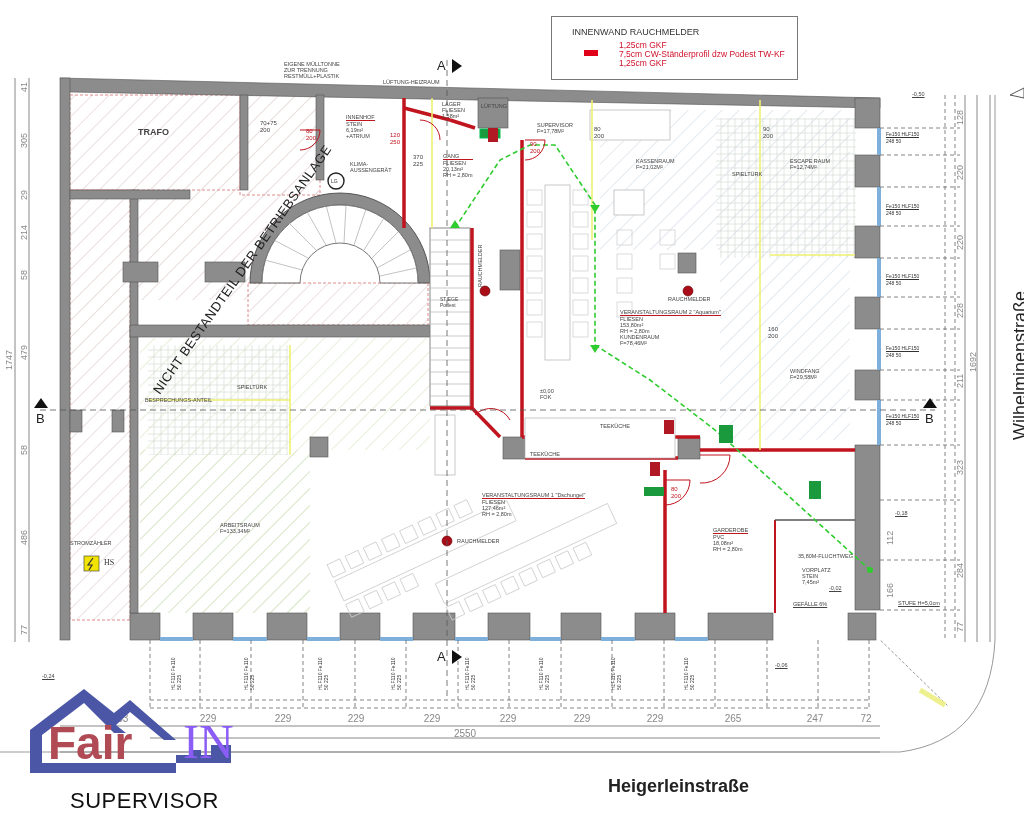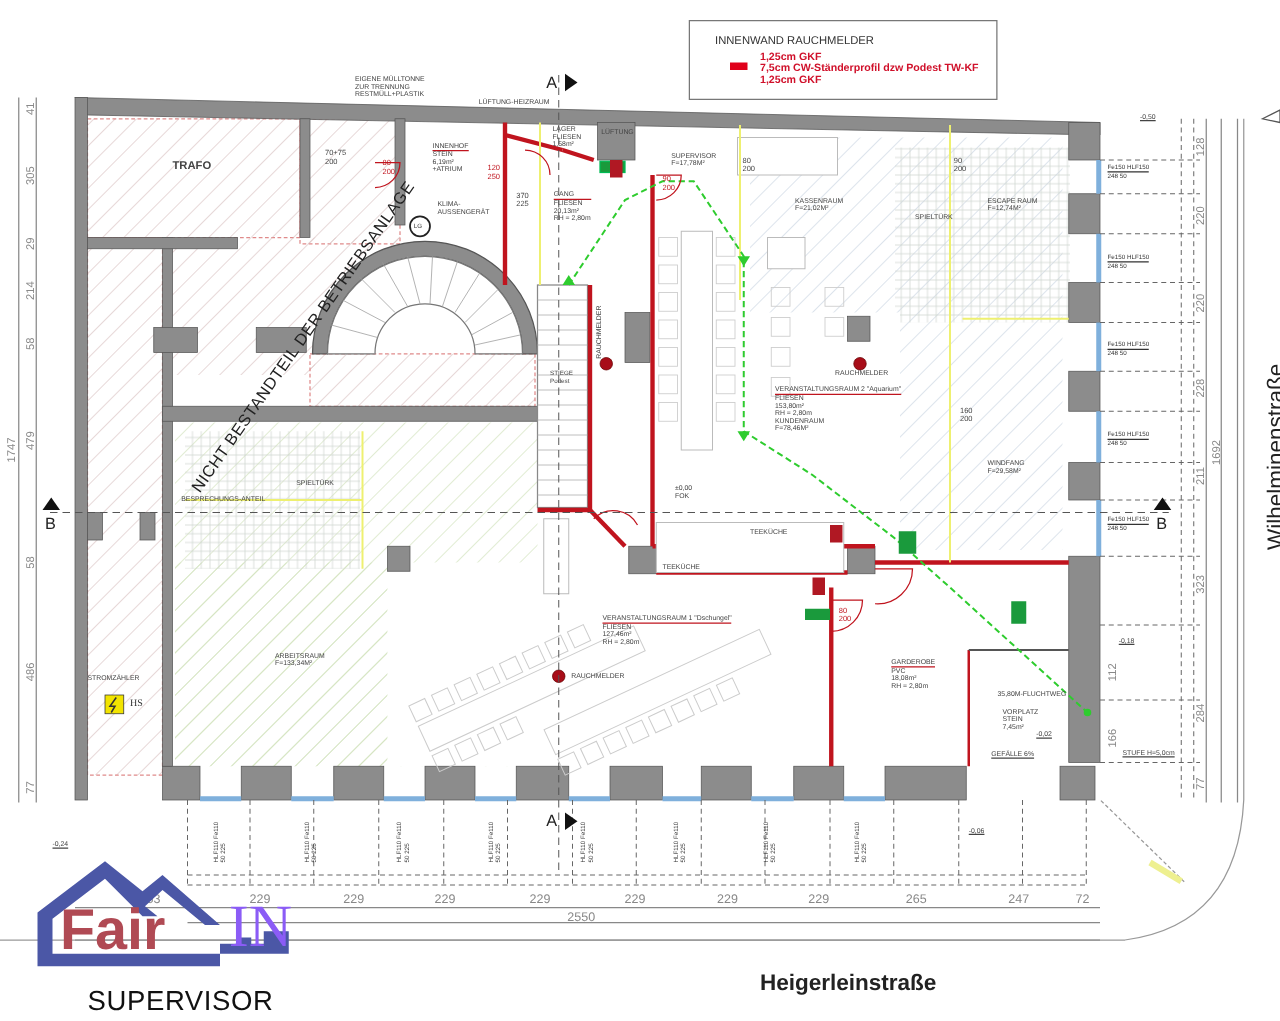--- a/index.html
+++ b/index.html
@@ -9,7 +9,7 @@
   .legend{position:absolute;left:551px;top:16px;width:245px;height:62px;border:1px solid #777;background:#fff;}
   .legend .title{position:absolute;left:20px;top:10px;font-size:9px;color:#333;}
   .legend .swatch{position:absolute;left:32px;top:33px;width:14px;height:6px;background:#e0001a;}
-  .legend .l{position:absolute;left:56px;font-size:8.5px;color:#d0102a;white-space:nowrap;font-weight:bold;}
+  .legend .l{position:absolute;left:67px;font-size:8.5px;color:#d0102a;white-space:nowrap;}
   .street{position:absolute;font-size:18px;color:#222;}
   .street-v{position:absolute;left:1010px;top:340px;font-size:18px;transform:rotate(-90deg);transform-origin:left top;white-space:nowrap;color:#222;}
   .floor-label{position:absolute;left:70px;top:788px;font-size:22px;color:#111;letter-spacing:0.5px;}

